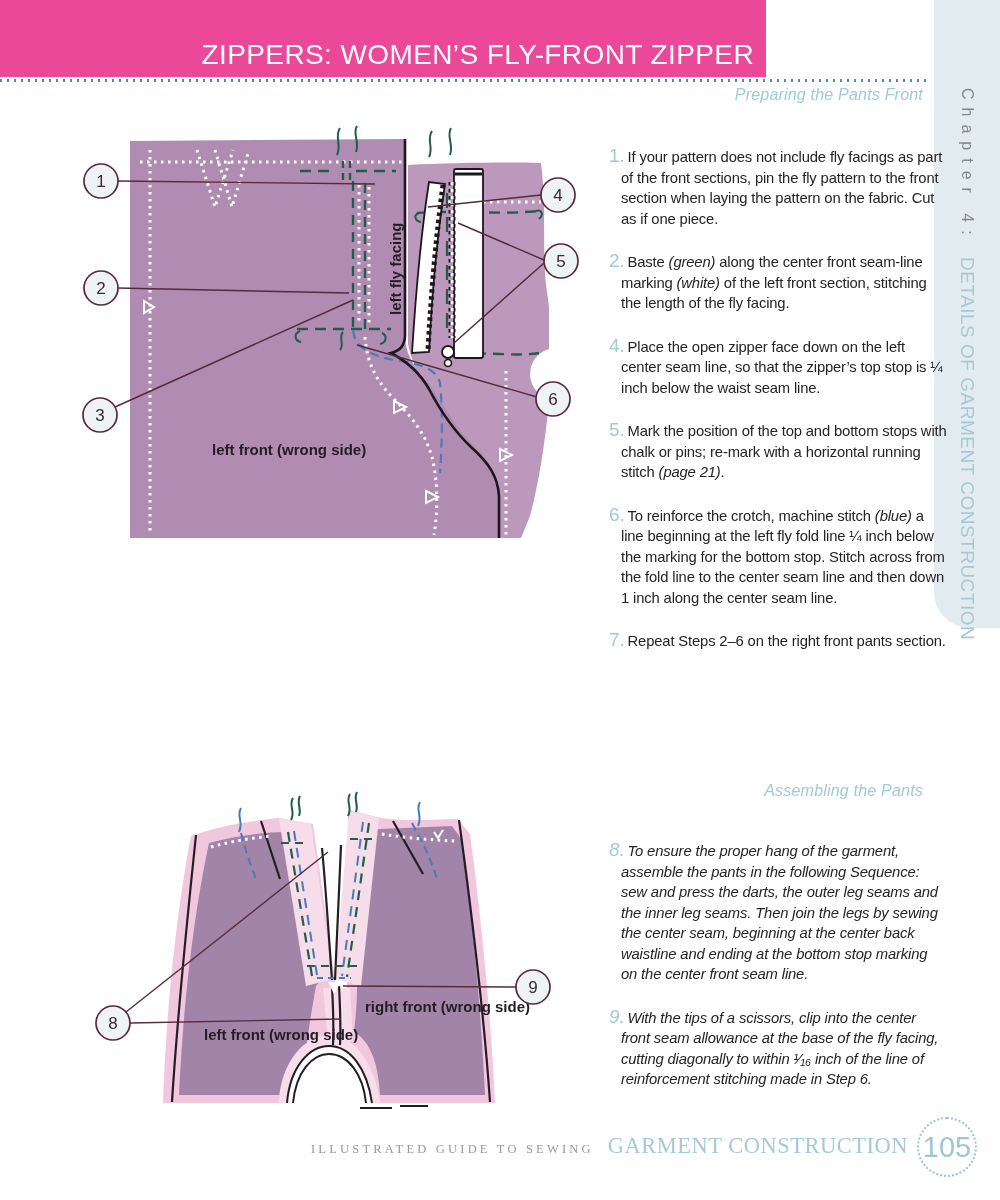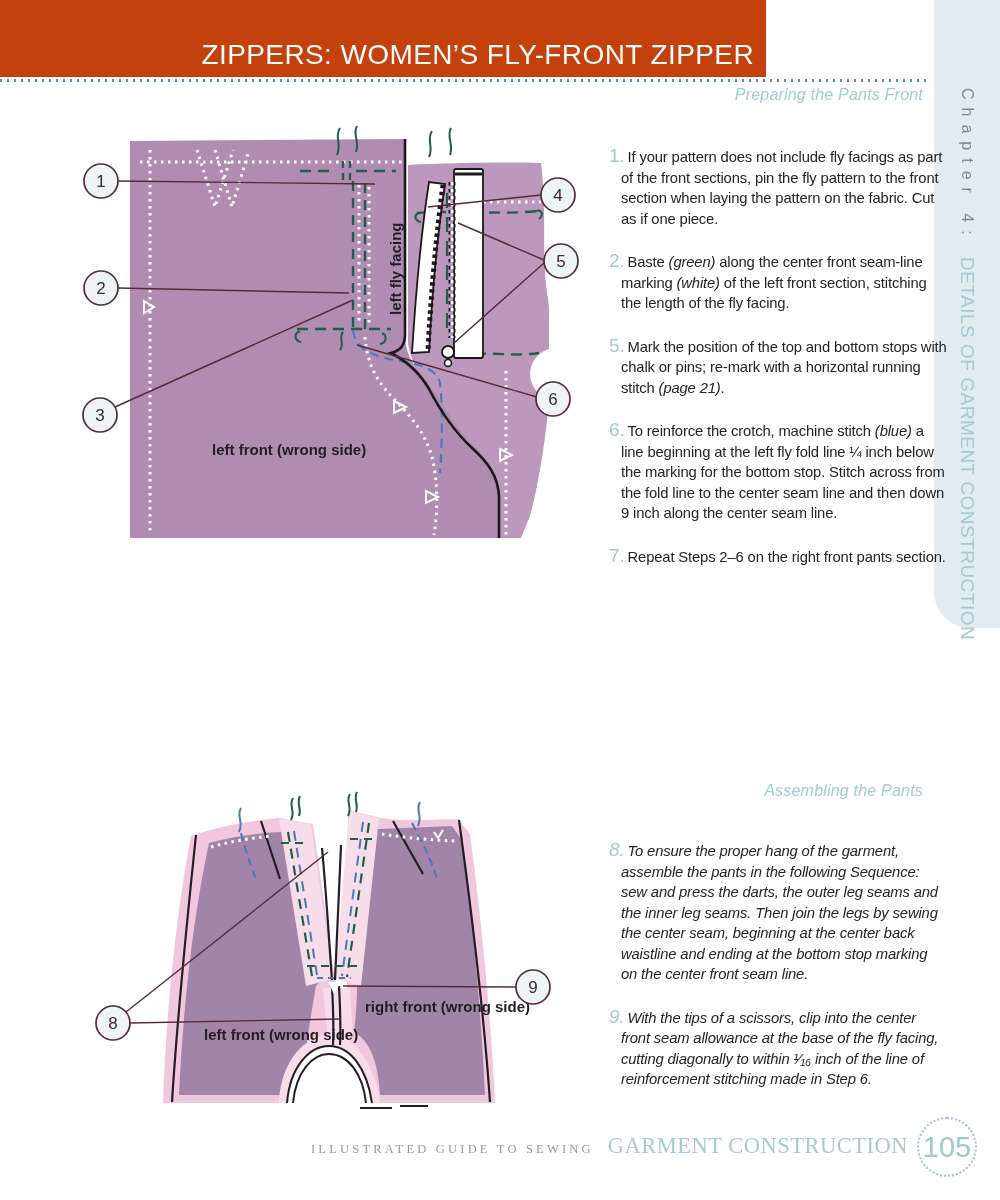--- a/index.html
+++ b/index.html
@@ -7,7 +7,7 @@
   .page{position:relative;width:1000px;height:1200px;overflow:hidden;background:#fff;}
 
   
-  .topbar{position:absolute;left:0;top:0;width:766px;height:77px;background:#c2410c;}
+  .topbar{position:absolute;left:0;top:0;width:766px;height:77px;background:#ec4899;}
   .topbar h1{margin:0;position:absolute;right:12px;bottom:6px;font-size:28px;font-weight:400;
     letter-spacing:.4px;color:#fdfdfd;}
   .dotted-rule{position:absolute;left:0;top:79px;width:930px;height:3px;

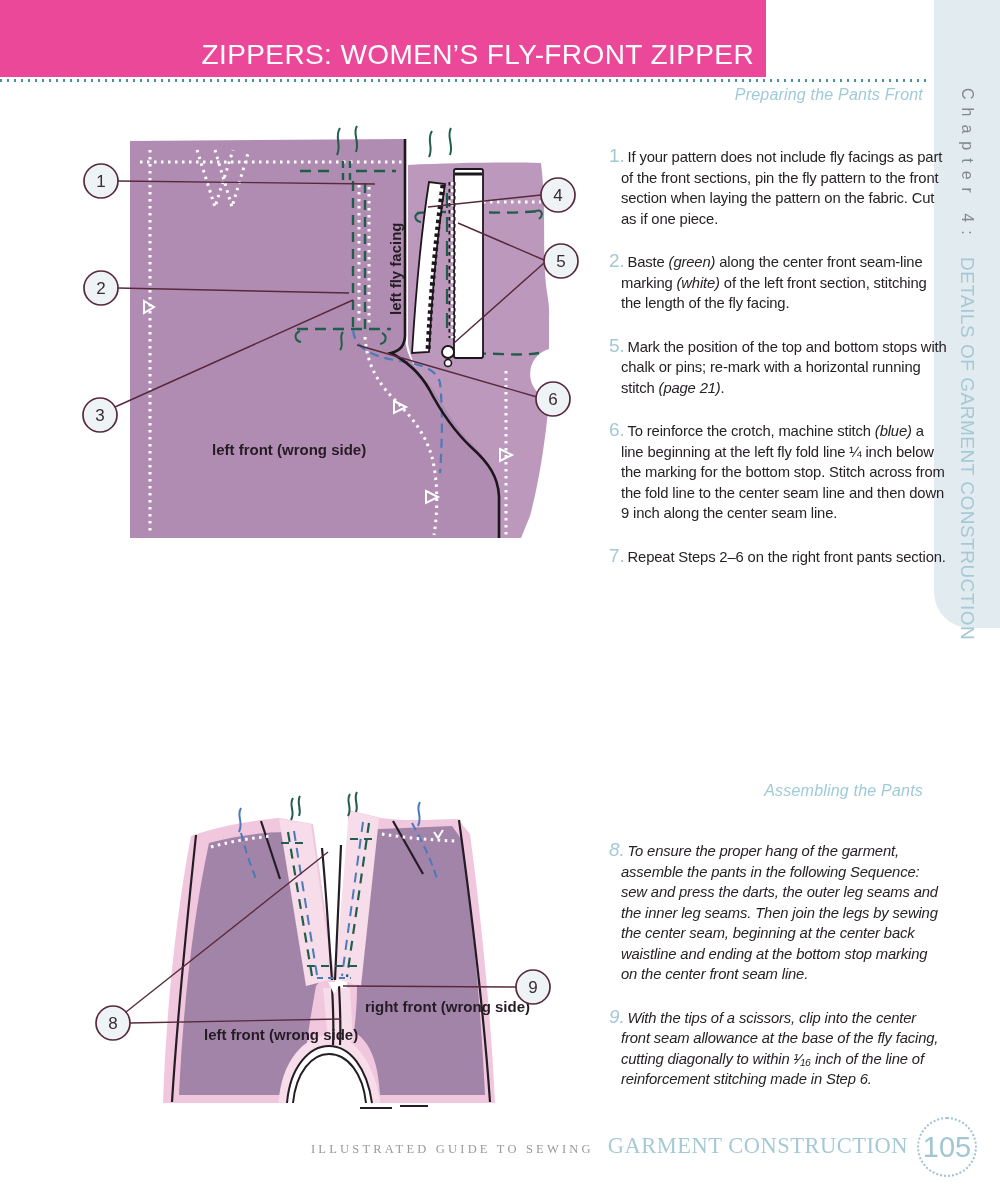--- a/index.html
+++ b/index.html
@@ -67,6 +67,7 @@
   <ol id="steps-1" class="steps">
       <li class="step"><span class="step-num">1.</span><span class="step-text"><span>If your pattern does not include fly facings as part of the front sections, pin the fly pattern to the front section when laying the pattern on the fabric. Cut as if one piece.</span></span></li>
       <li class="step"><span class="step-num">2.</span><span class="step-text"><span>Baste </span><i>(green)</i><span> along the center front seam-line marking </span><i>(white)</i><span> of the left front section, stitching the length of the fly facing.</span></span></li>
+      <li class="step"><span class="step-num">4.</span><span class="step-text"><span>Place the open zipper face down on the left center seam line, so that the zipper’s top stop is ¼ inch below the waist seam line.</span></span></li>
       <li class="step"><span class="step-num">5.</span><span class="step-text"><span>Mark the position of the top and bottom stops with chalk or pins; re-mark with a horizontal running stitch </span><i>(page 21)</i><span>.</span></span></li>
       <li class="step"><span class="step-num">6.</span><span class="step-text"><span>To reinforce the crotch, machine stitch </span><i>(blue)</i><span> a line beginning at the left fly fold line ¼ inch below the marking for the bottom stop. Stitch across from the fold line to the center seam line and then down 9 inch along the center seam line.</span></span></li>
       <li class="step"><span class="step-num">7.</span><span class="step-text"><span>Repeat Steps 2–6 on the right front pants section.</span></span></li>

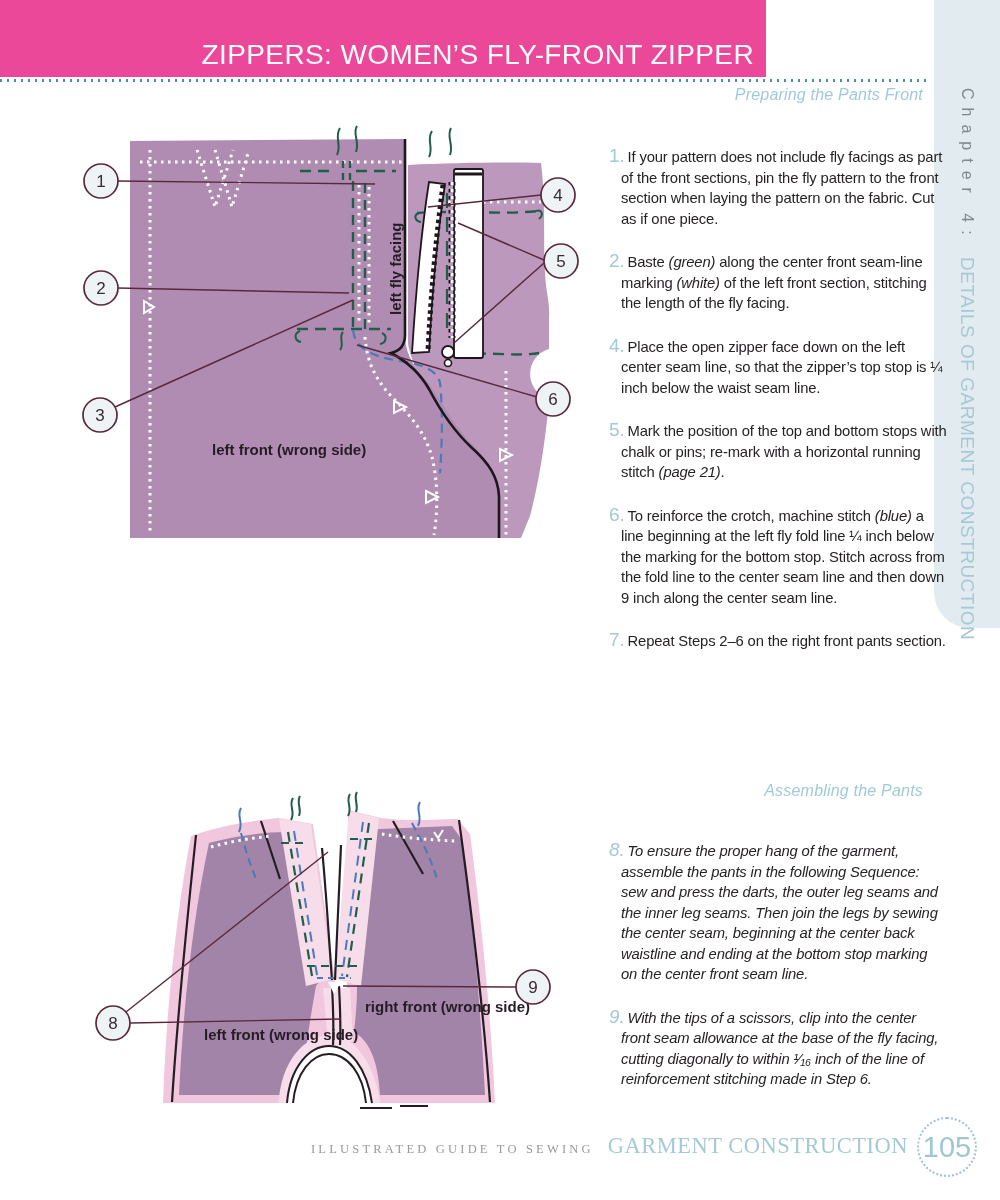--- a/index.html
+++ b/index.html
@@ -69,7 +69,7 @@
       <li class="step"><span class="step-num">2.</span><span class="step-text"><span>Baste </span><i>(green)</i><span> along the center front seam-line marking </span><i>(white)</i><span> of the left front section, stitching the length of the fly facing.</span></span></li>
       <li class="step"><span class="step-num">4.</span><span class="step-text"><span>Place the open zipper face down on the left center seam line, so that the zipper’s top stop is ¼ inch below the waist seam line.</span></span></li>
       <li class="step"><span class="step-num">5.</span><span class="step-text"><span>Mark the position of the top and bottom stops with chalk or pins; re-mark with a horizontal running stitch </span><i>(page 21)</i><span>.</span></span></li>
-      <li class="step"><span class="step-num">6.</span><span class="step-text"><span>To reinforce the crotch, machine stitch </span><i>(blue)</i><span> a line beginning at the left fly fold line ¼ inch below the marking for the bottom stop. Stitch across from the fold line to the center seam line and then down 9 inch along the center seam line.</span></span></li>
+      <li class="step"><span class="step-num">6.</span><span class="step-text"><span>To reinforce the crotch, machine stitch </span><i>(blue)</i><span> a line beginning at the left fly fold line ¼ inch below the marking for the bottom stop. Stitch across from the fold line to the center seam line and then down 1 inch along the center seam line.</span></span></li>
       <li class="step"><span class="step-num">7.</span><span class="step-text"><span>Repeat Steps 2–6 on the right front pants section.</span></span></li>
     </ol>
 

